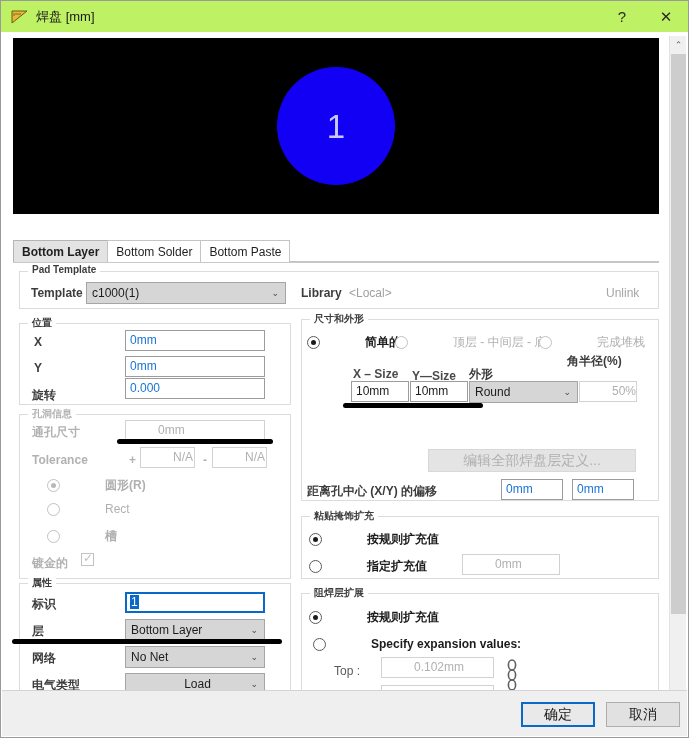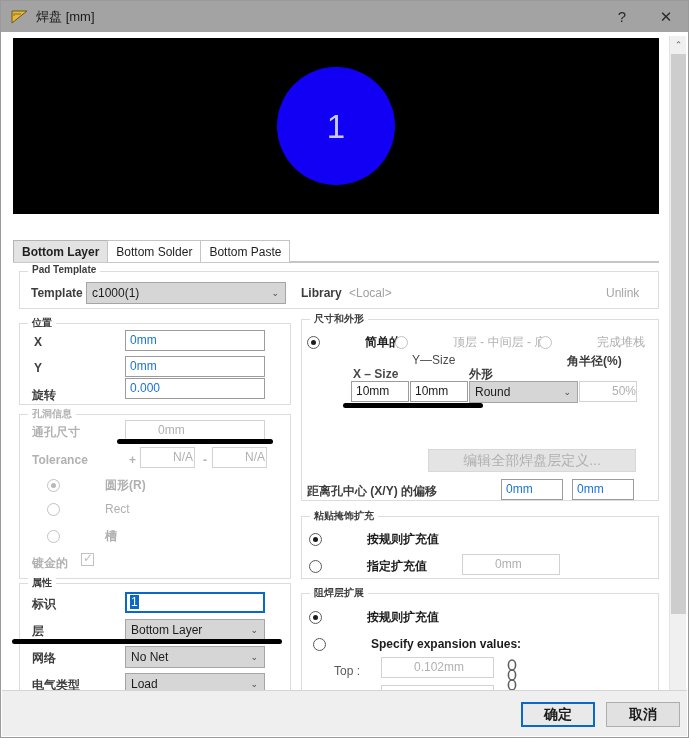--- a/index.html
+++ b/index.html
@@ -47,7 +47,7 @@
 
   .titlebar {
     height: 32px; min-height: 32px;
-    background: #a3a3a3;
+    background: #bef264;
     display: flex; align-items: center;
     padding-left: 10px;
     border-bottom: 1px solid #ffffff;

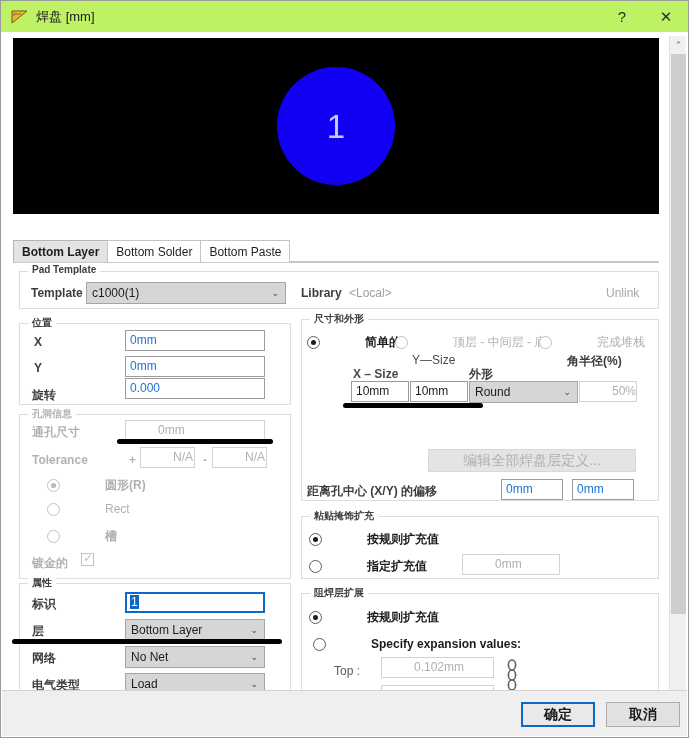--- a/index.html
+++ b/index.html
@@ -453,7 +453,7 @@
       </div>
 
       <span class="lbl light" style="left:352px; top:334px; font-weight:bold; color:#4a4a4a;">X – Size</span>
-      <span class="lbl light" style="left:411px; top:320px; font-weight:normal; color:#4a4a4a;">Y—Size</span>
+      <span class="lbl light" style="left:411px; top:336px; font-weight:bold; color:#4a4a4a;">Y—Size</span>
       <span class="lbl" style="left:468px; top:333px;">外形</span>
       <span class="lbl" style="left:566px; top:320px;">角半径(%)</span>
 

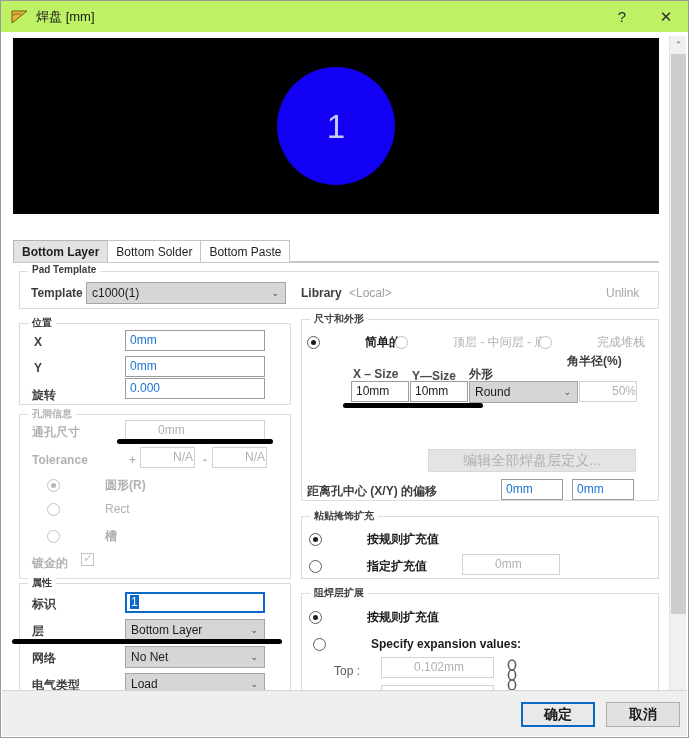--- a/index.html
+++ b/index.html
@@ -421,7 +421,7 @@
       </div>
 
       <span class="lbl" style="left:31px; top:644px;">电气类型</span>
-      <div class="combo" style="left:124px; top:640px; width:140px;">
+      <div class="combo" style="left:124px; top:640px; width:140px;text-align:center;">
         <span>Load</span>
         <span class="chev">⌄</span>
       </div>

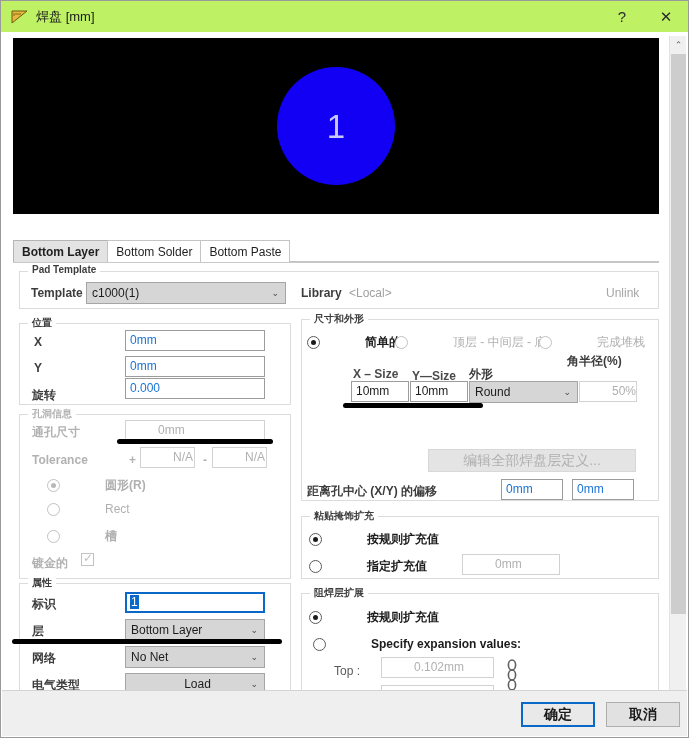--- a/index.html
+++ b/index.html
@@ -291,7 +291,6 @@
     height: 46px;
     background: #efefef;
     border-top: 1px solid #d4d4d4;
-    font-weight: bold;
   }
   .footer .btn { top: 11px; height: 25px; width: 74px; }
 

